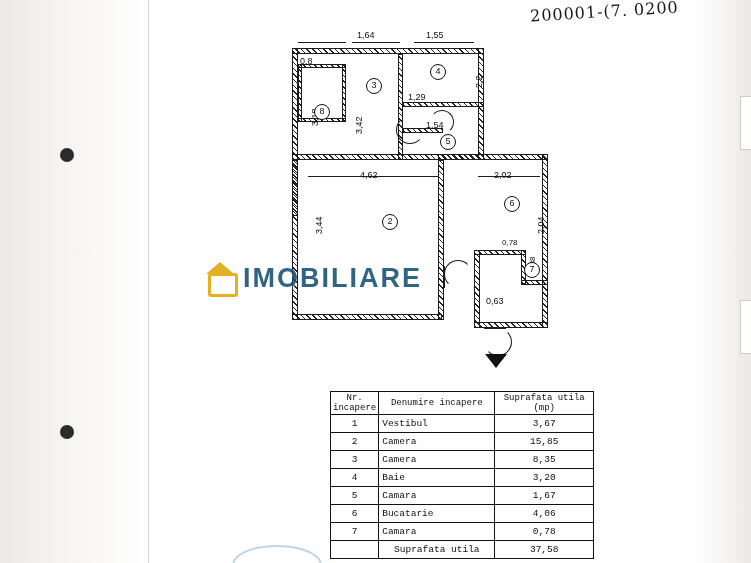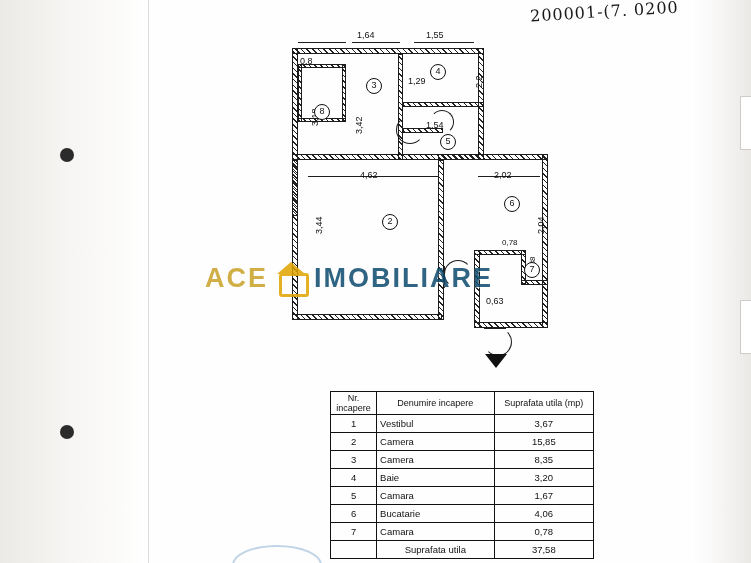--- a/index.html
+++ b/index.html
@@ -196,7 +196,7 @@
     <div class="dimtxt vert" style="left:32px;top:98px;">3,18</div>
     <div class="dimtxt vert" style="left:76px;top:106px;">3,42</div>
     <div class="dimtxt vert" style="left:196px;top:60px;">2,2</div>
-    <div class="dimtxt" style="left:130px;top:48px;">1,29</div>
+    <div class="dimtxt" style="left:130px;top:64px;">1,29</div>
     <div class="dimtxt" style="left:148px;top:92px;">1,54</div>
 
     <div class="dimtxt" style="left:82px;top:142px;">4,62</div>

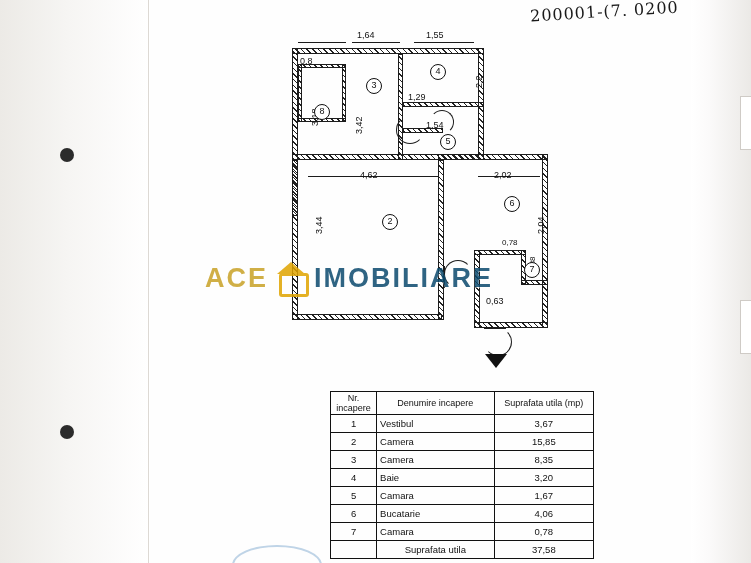--- a/index.html
+++ b/index.html
@@ -217,7 +217,6 @@
   </div>
 
   <div class="watermark">
-    <span class="wm-text">ACE</span>
     <span class="wm-house"></span>
     <span class="wm-text second">IMOBILIARE</span>
   </div>

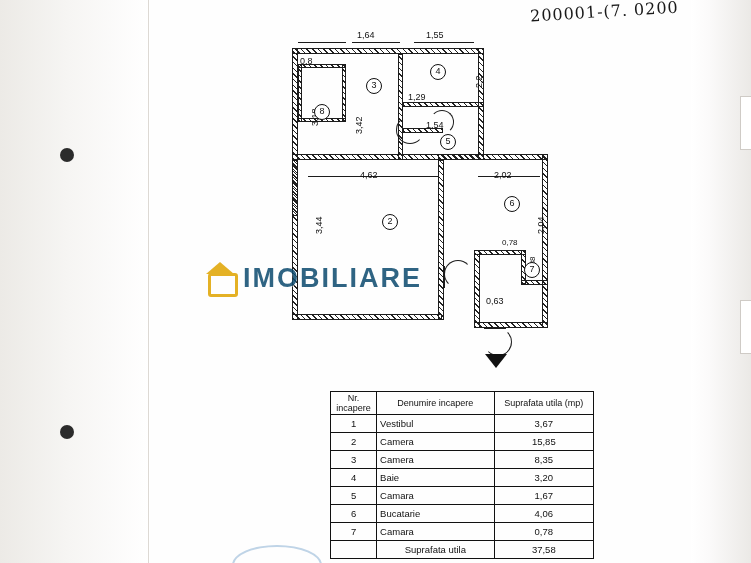--- a/index.html
+++ b/index.html
@@ -118,7 +118,7 @@
     padding-bottom:2px;color:#111;
   }
   .tbl td,.tbl th{
-    border:1px solid #111;padding:1px 3px;height:15px;font-weight:normal;
+    border:1px solid #111;padding:1px 3px;height:15px;font-weight:normal;font-family:Liberation Mono, monospace;
   }
   .c-nr{width:40px;text-align:center;}
   .c-den{width:120px;text-align:left;padding-left:8px;}

